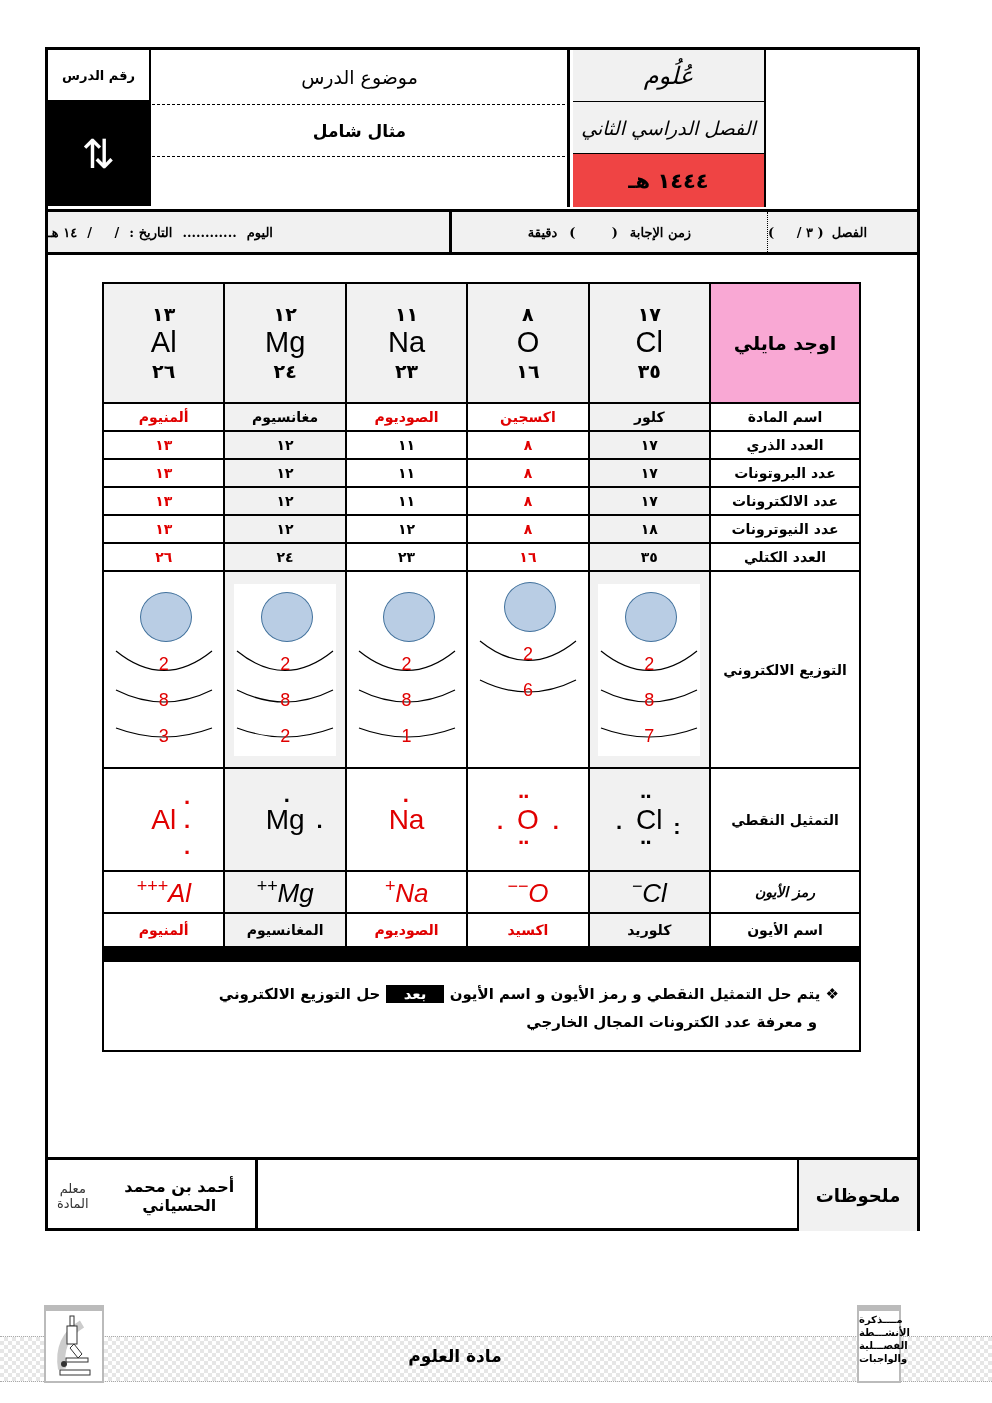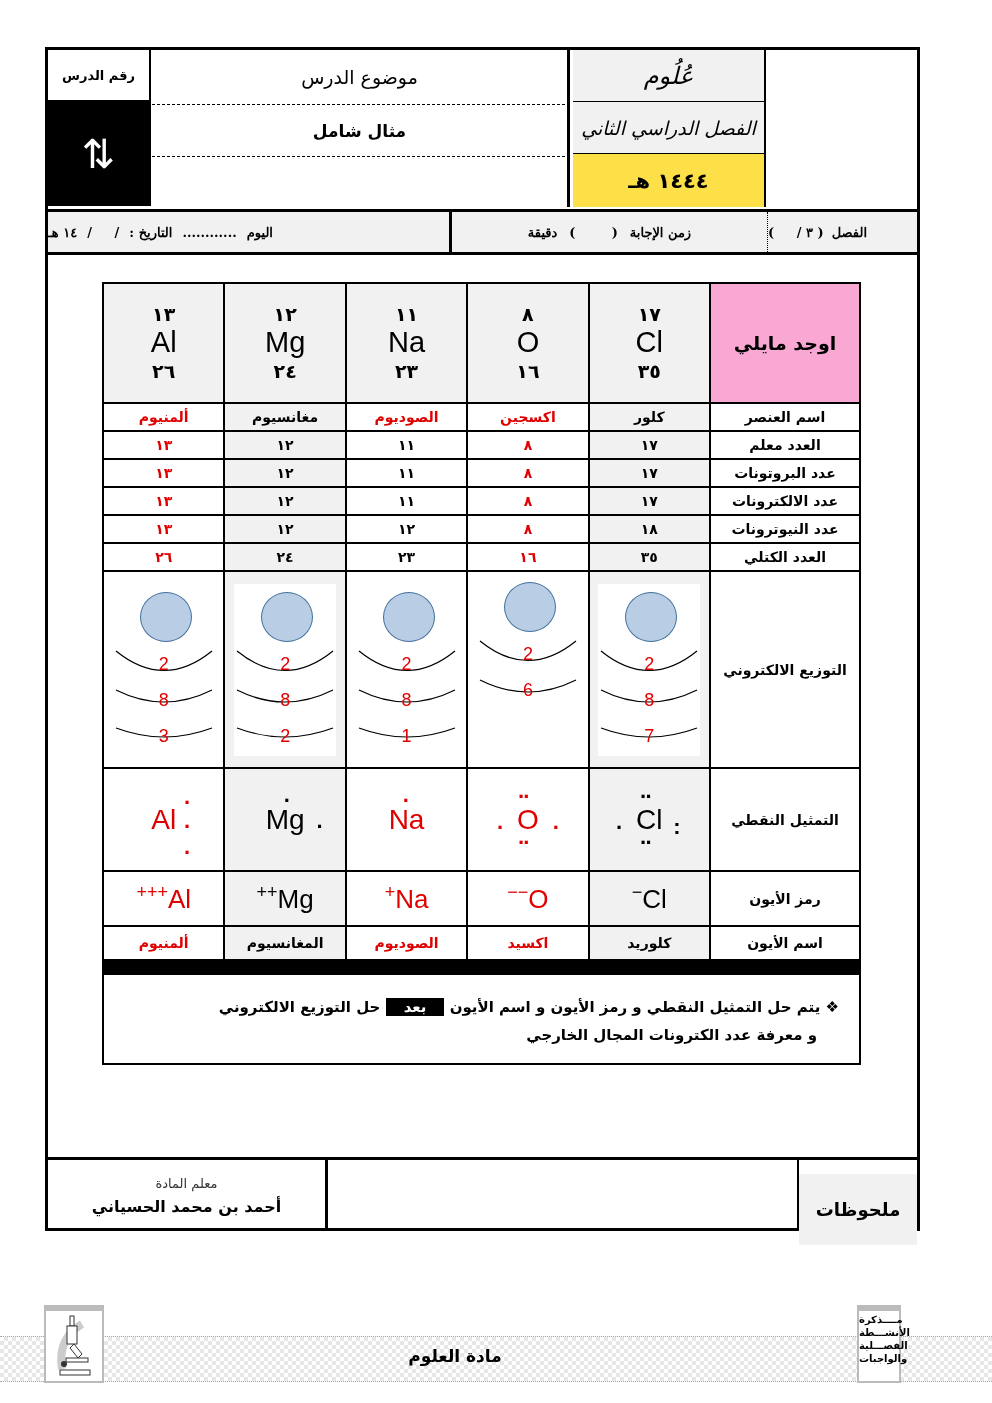--- a/index.html
+++ b/index.html
@@ -18,7 +18,7 @@
   .topic-empty { left: 107px; top: 110px; width: 418px; height: 50px; border-right: 3px solid #000; }
   .subject-title { left: 528px; top: 3px; width: 193px; height: 52px; background: #f1f1f1; font-size: 24px; font-style: italic; font-family: "DejaVu Serif", serif; border-bottom: 1px solid #000; border-right: 2px solid #000; }
   .semester-title { left: 528px; top: 55px; width: 193px; height: 52px; background: #f1f1f1; font-size: 19px; font-style: italic; font-family: "DejaVu Serif", serif; border-bottom: 1px solid #000; border-right: 2px solid #000; }
-  .year-title { left: 528px; top: 107px; width: 193px; height: 53px; background: #fde047; font-size: 21px; font-weight: bold; border-right: 2px solid #000; }
+  .year-title { left: 528px; top: 107px; width: 193px; height: 53px; background: #ef4444; font-size: 21px; font-weight: bold; border-right: 2px solid #000; }
   .logo-empty { left: 723px; top: 3px; width: 149px; height: 157px; background: #fff; }
 
   .info-row { position: absolute; left: 45px; top: 209px; width: 875px; height: 46px; border-top: 3px solid #000; border-bottom: 3px solid #000; border-left: 3px solid #000; border-right: 3px solid #000; background: #f1f1f1; }

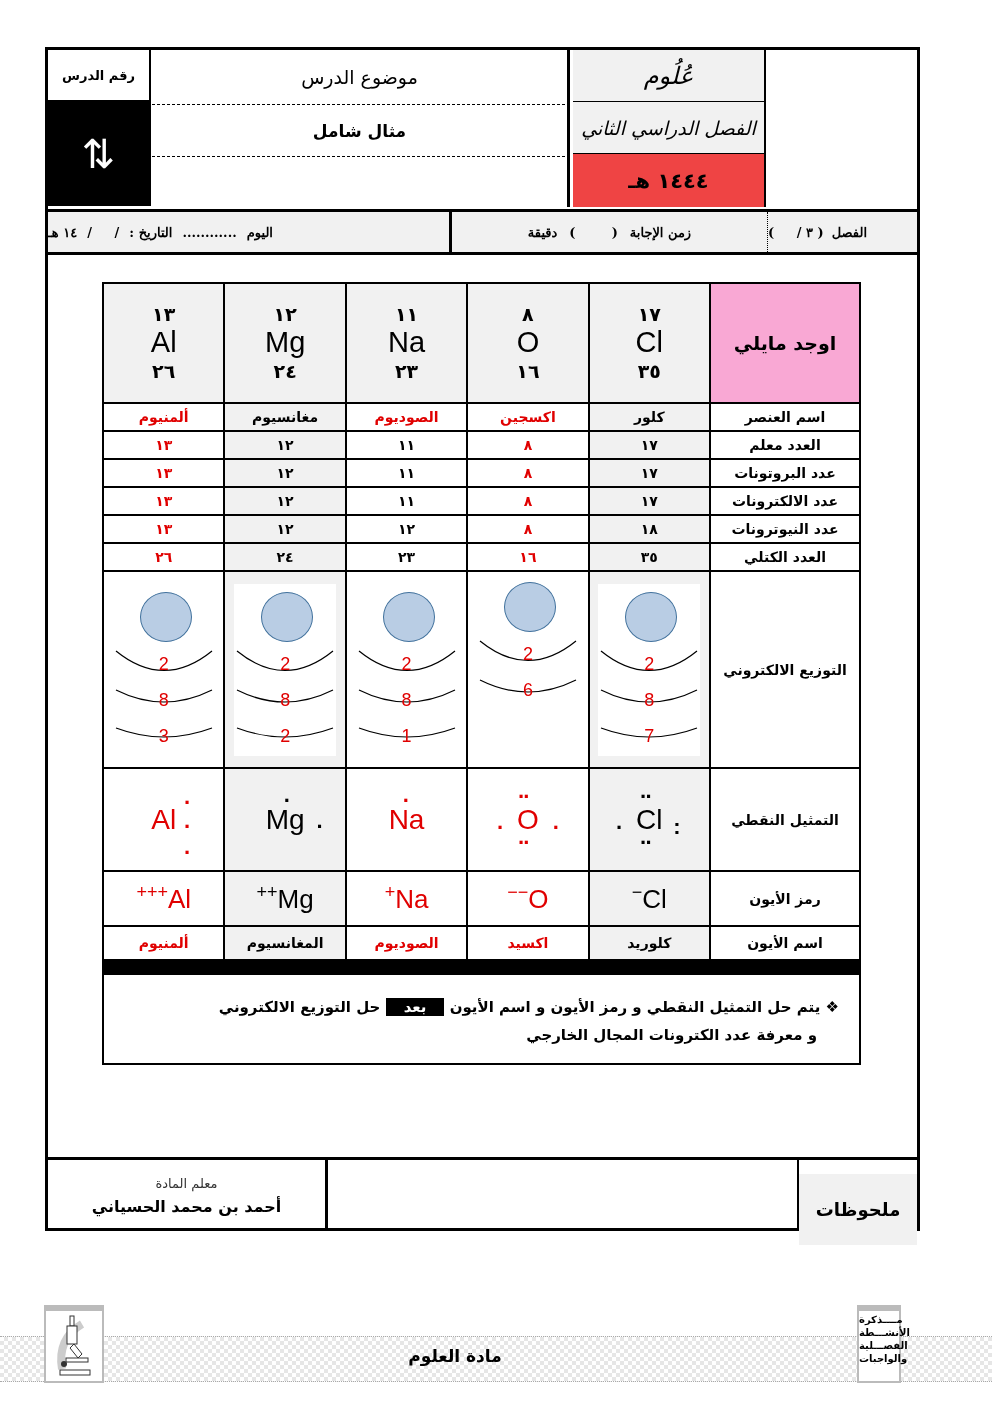--- a/index.html
+++ b/index.html
@@ -144,7 +144,7 @@
   </tr>
 
   <tr class="row-data">
-    <td class="rowhead">اسم العنصر</td>
+    <td class="rowhead">اسم المادة</td>
     <td class="shade">كلور</td>
     <td class="red">اكسجين</td>
     <td class="red">الصوديوم</td>

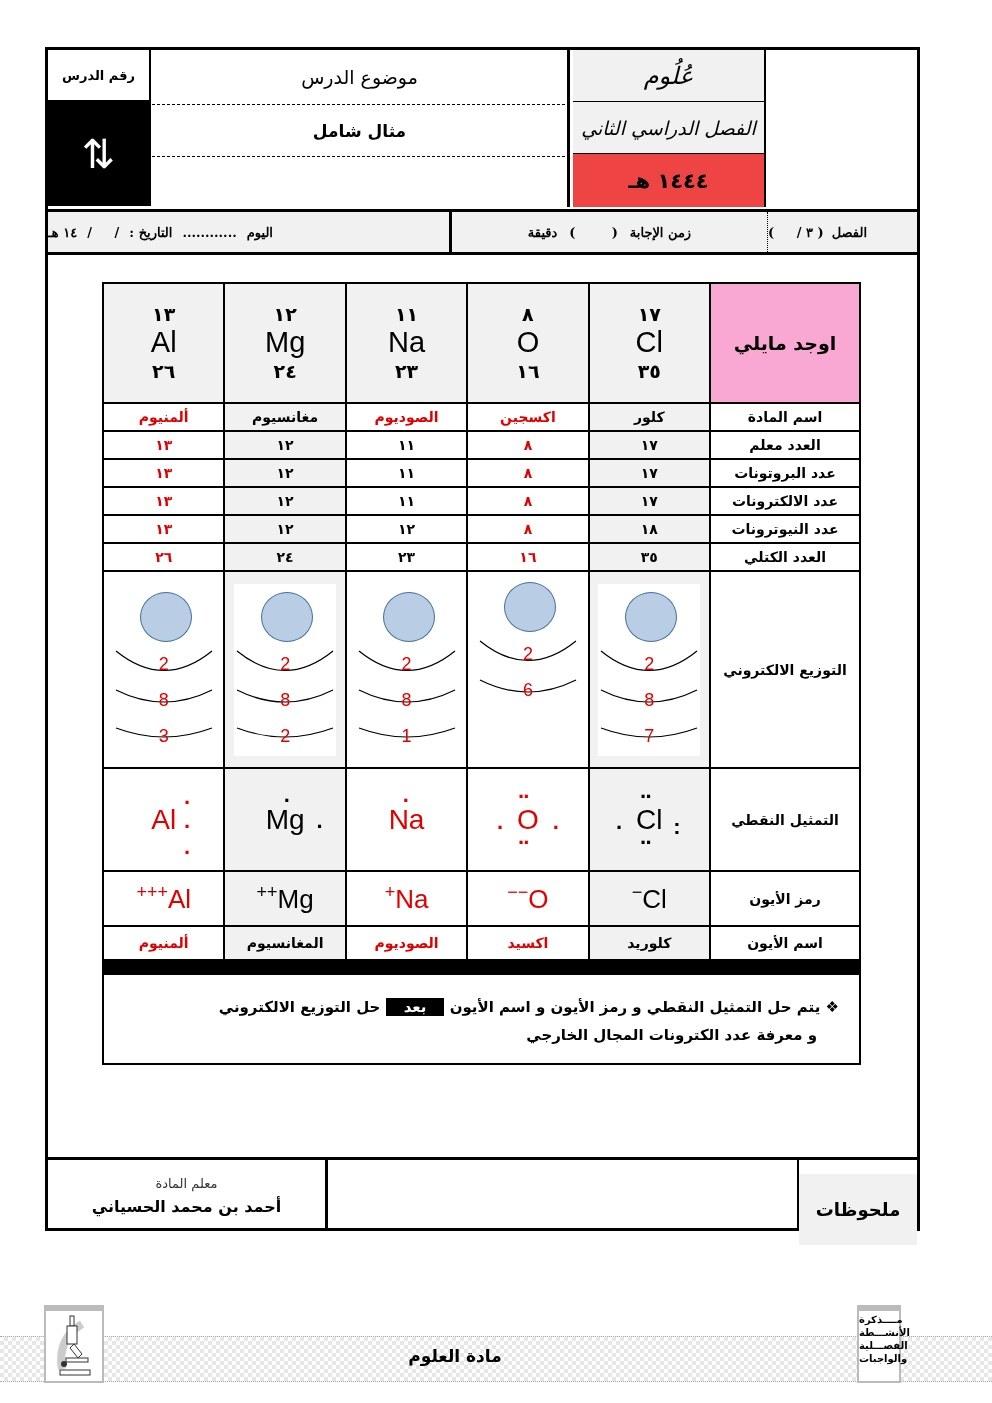--- a/index.html
+++ b/index.html
@@ -152,7 +152,7 @@
     <td class="red">ألمنيوم</td>
   </tr>
   <tr class="row-data">
-    <td class="rowhead">العدد معلم</td>
+    <td class="rowhead">العدد الذري</td>
     <td class="shade">١٧</td>
     <td class="red">٨</td>
     <td>١١</td>

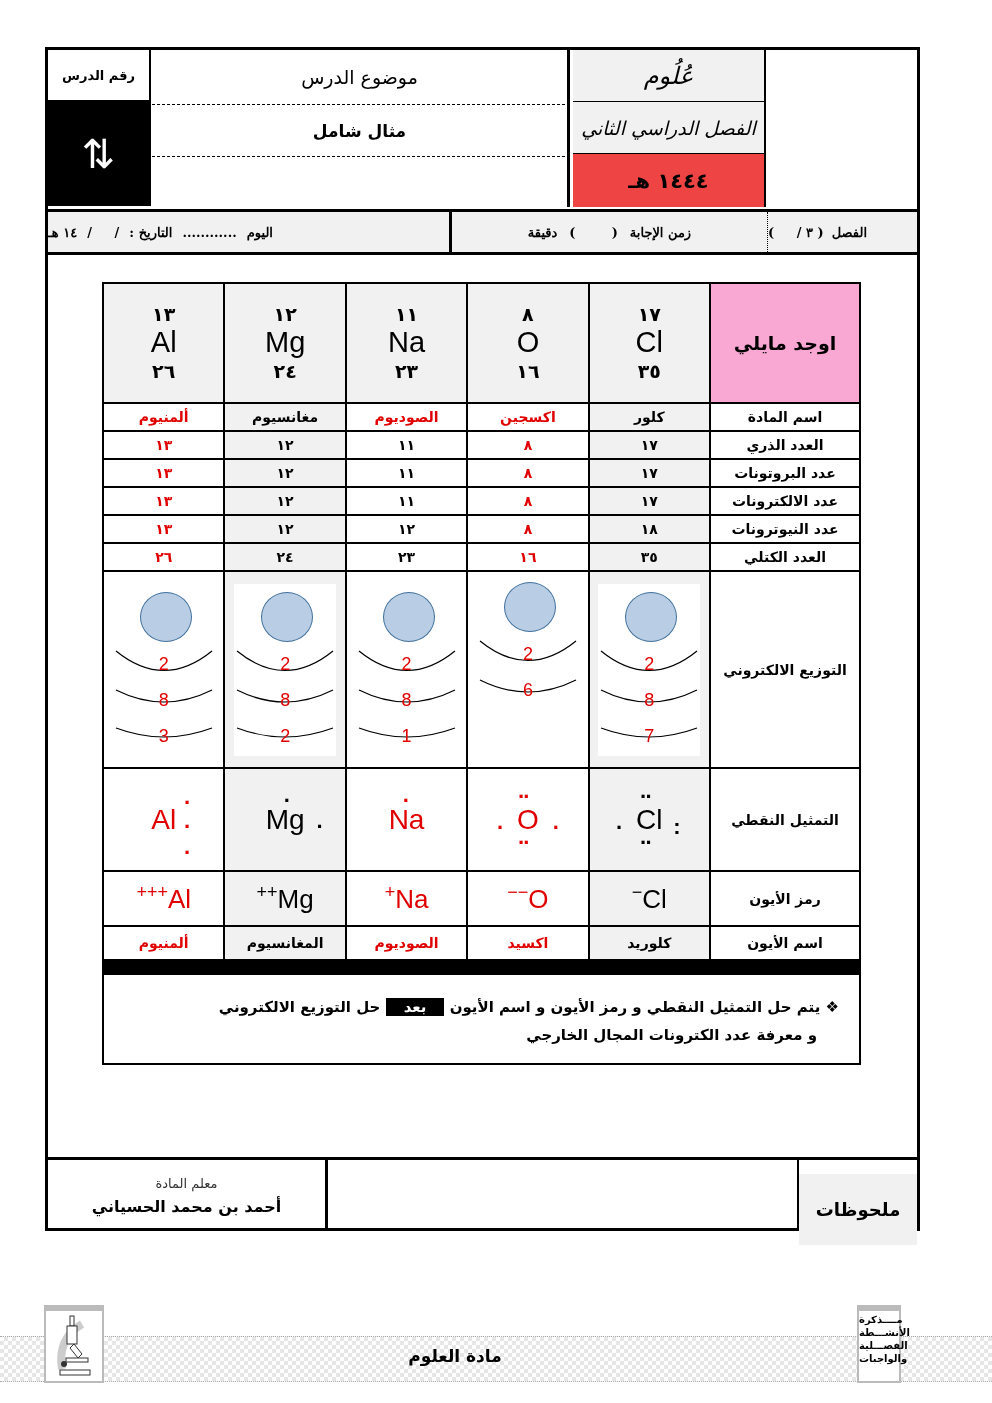--- a/index.html
+++ b/index.html
@@ -41,7 +41,7 @@
   .row-data td { height: 28px; font-size: 14px; font-weight: bold; }
   .row-diagram td { height: 197px; }
   .row-dot td { height: 103px; }
-  .row-ion td { height: 55px; font-family: "Liberation Sans", sans-serif; font-size: 26px; }
+  .row-ion td { height: 42px; font-family: "Liberation Sans", sans-serif; font-size: 26px; font-style: italic; }
   .row-ion .rowhead { font-family: "DejaVu Sans", sans-serif; font-size: 14px; }
   .row-ionname td { height: 34px; font-size: 14px; font-weight: bold; }
   .row-black td { height: 14px; background: #000; }

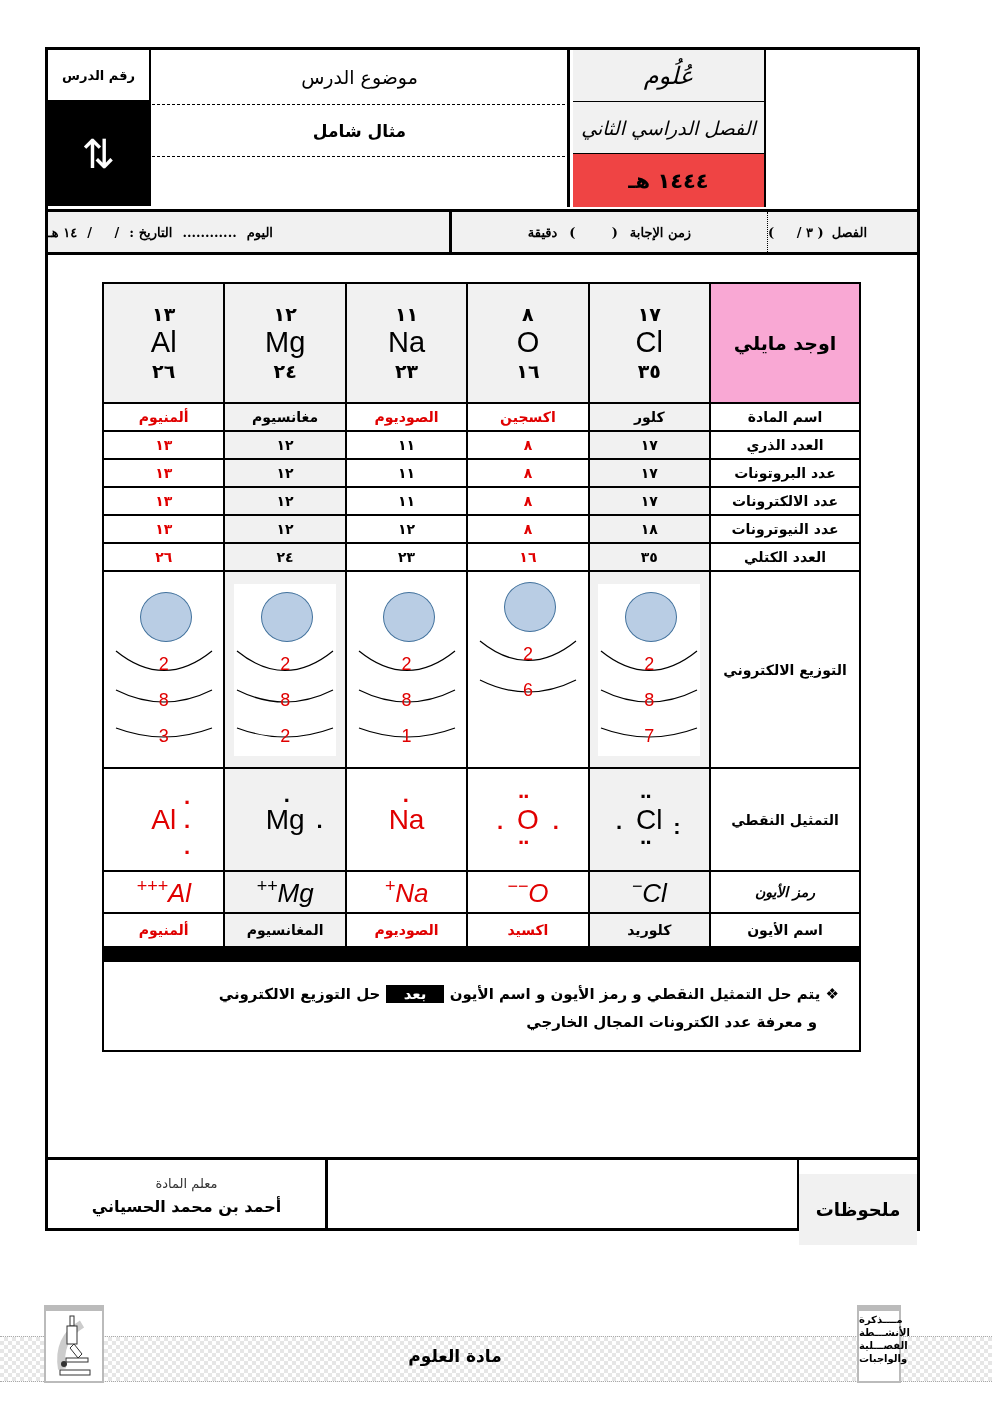--- a/index.html
+++ b/index.html
@@ -59,7 +59,7 @@
   
   .footer { position: absolute; left: 45px; top: 1157px; width: 875px; height: 74px; border-top: 3px solid #000; }
   .footer .cell { top: 0; height: 71px; }
-  .teacher { left: 3px; width: 280px; border-right: 3px solid #000; flex-direction: column; gap: 6px; }
+  .teacher { left: 3px; width: 210px; border-right: 3px solid #000; flex-direction: row; gap: 6px; }
   .teacher-label { font-size: 13px; color: #333; }
   .teacher-name { font-size: 16px; font-weight: bold; }
   .notes-empty { left: 256px; width: 498px; border-right: 2px solid #000; }

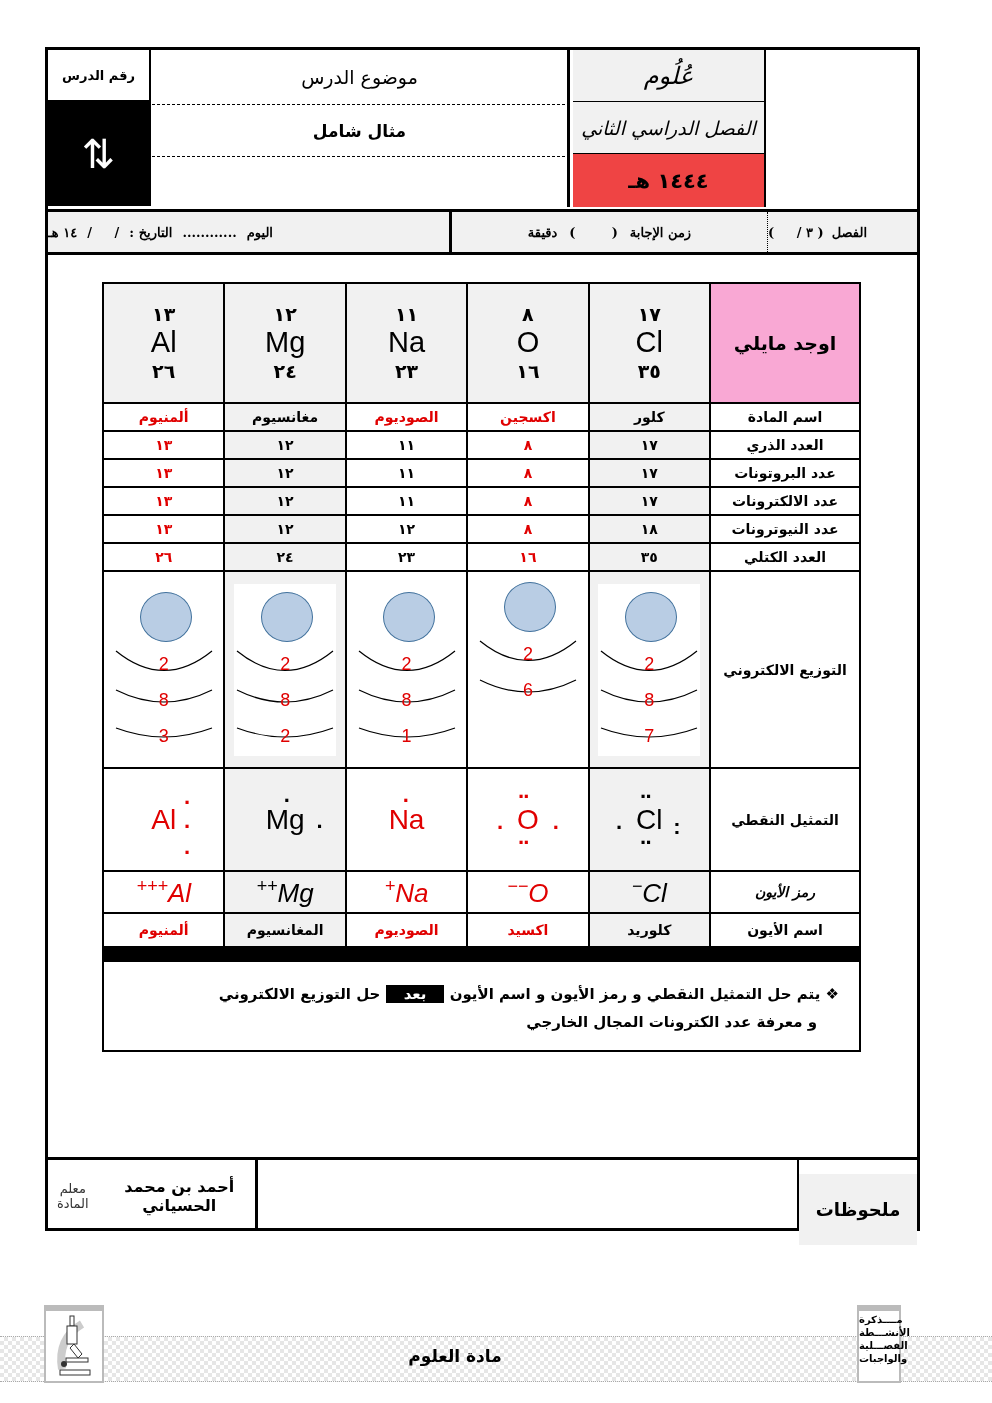--- a/index.html
+++ b/index.html
@@ -63,7 +63,7 @@
   .teacher-label { font-size: 13px; color: #333; }
   .teacher-name { font-size: 16px; font-weight: bold; }
   .notes-empty { left: 256px; width: 498px; border-right: 2px solid #000; }
-  .notes-label { left: 754px; width: 118px; background: #f1f1f1; font-weight: bold; font-size: 18px; margin-top: 14px; }
+  .notes-label { left: 754px; width: 118px; background: #f1f1f1; font-weight: bold; font-size: 18px; }
 
   
   .banner { position: absolute; left: 0; top: 1336px; width: 992px; height: 46px;

